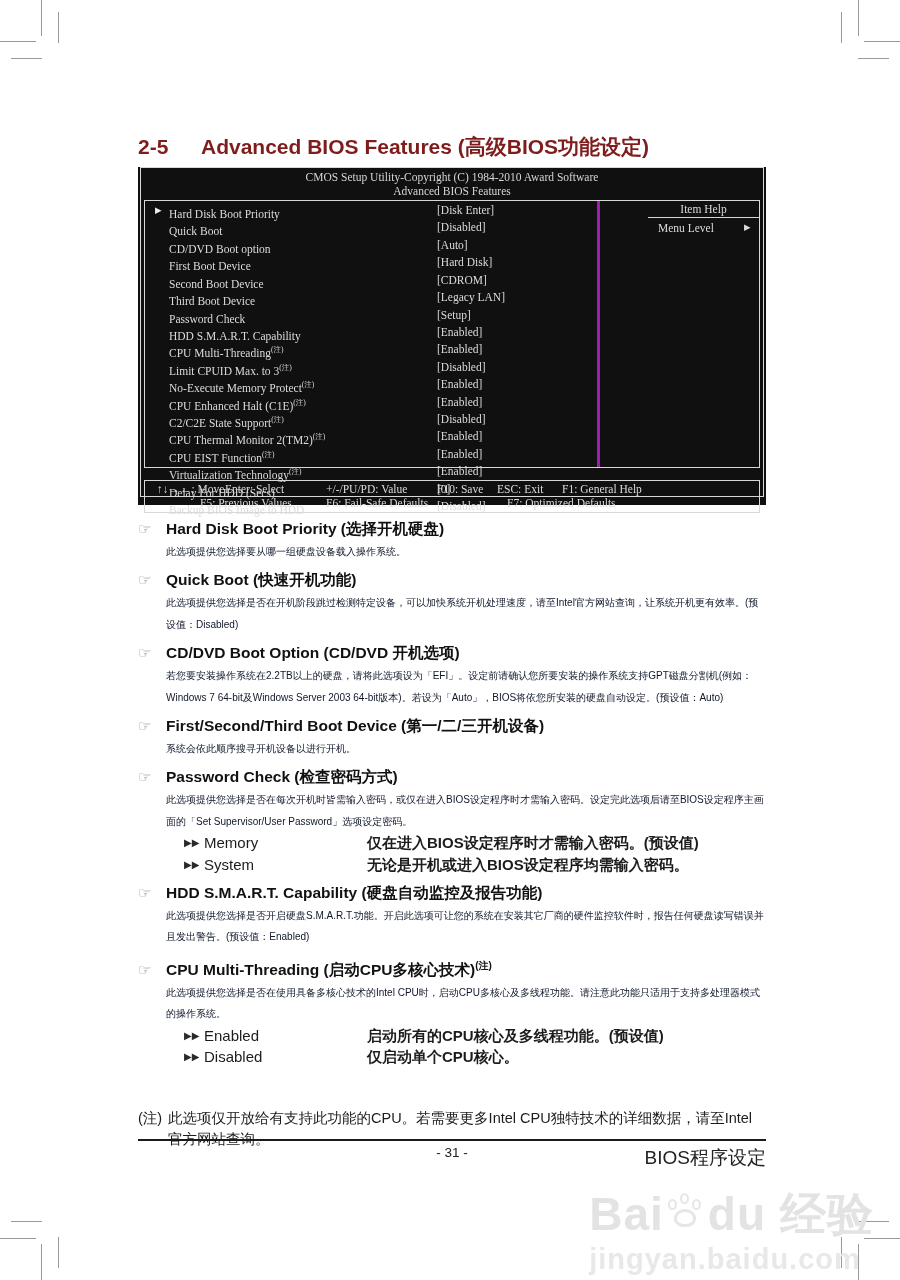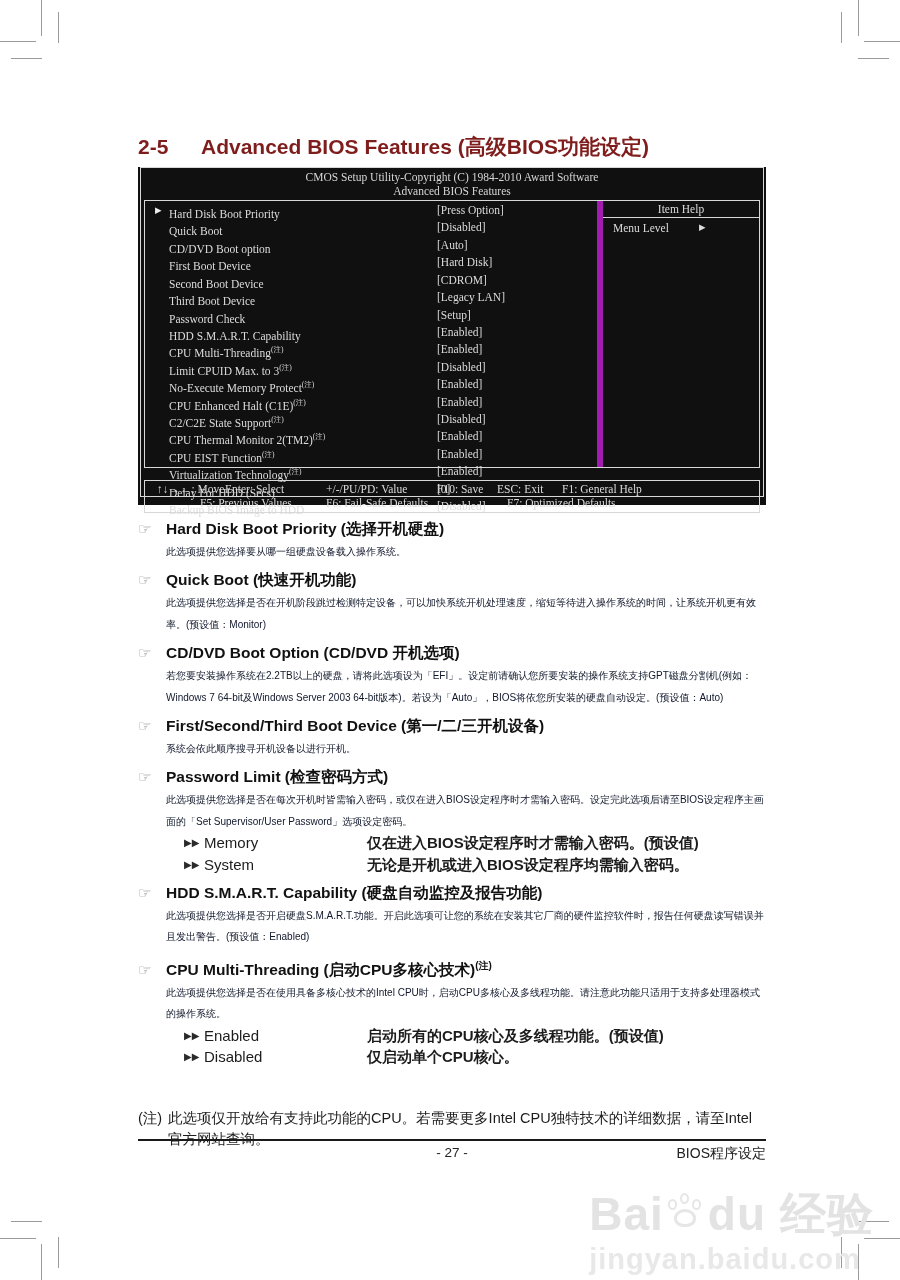--- a/index.html
+++ b/index.html
@@ -108,7 +108,7 @@
             <div class="bios-row">
               <span class="ptr">▶</span>
               <span class="iname"><span>Hard Disk Boot Priority</span><sup></sup></span>
-              <span class="ival">[Press Option]</span>
+              <span class="ival">[Disk Enter]</span>
             </div>
 
             <div class="bios-row">

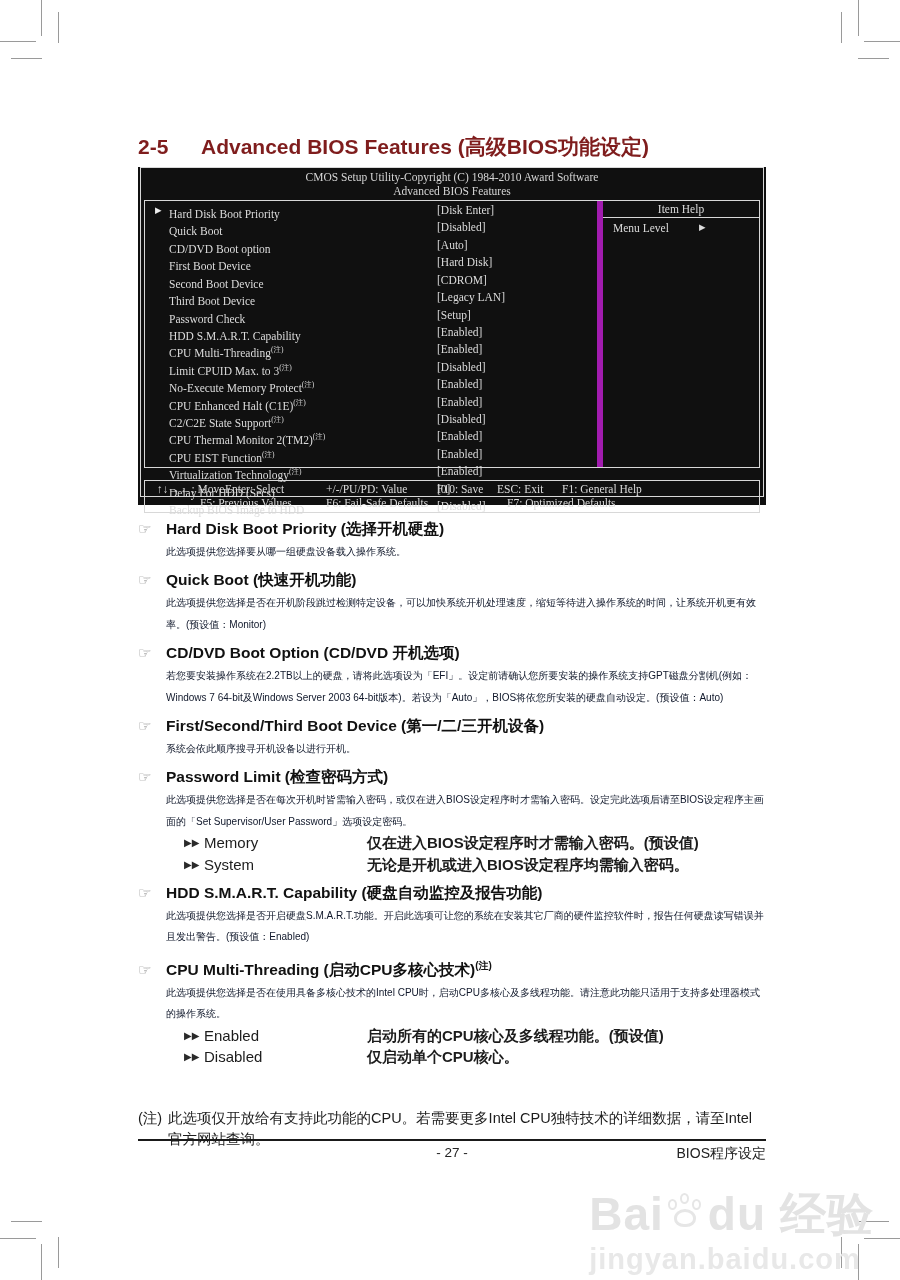--- a/index.html
+++ b/index.html
@@ -28,7 +28,7 @@
   .bios-row .iname{width:268px;}
   .bios-row .iname sup{font-size:7.5px;}
   .bios-row .ival{flex:1;}
-  .item-help{flex:1;border-left:6px solid #a21caf;font-size:11.5px;}
+  .item-help{flex:1;border-left:3px solid #a21caf;font-size:11.5px;padding-left:48px;}
   .ih-title{text-align:center;line-height:16px;border-bottom:1px solid #d8d8d8;}
   .ih-menu{padding:4px 0 0 10px;display:flex;}
   .ih-menu .lvl-arrow{margin-left:30px;font-size:8.5px;}

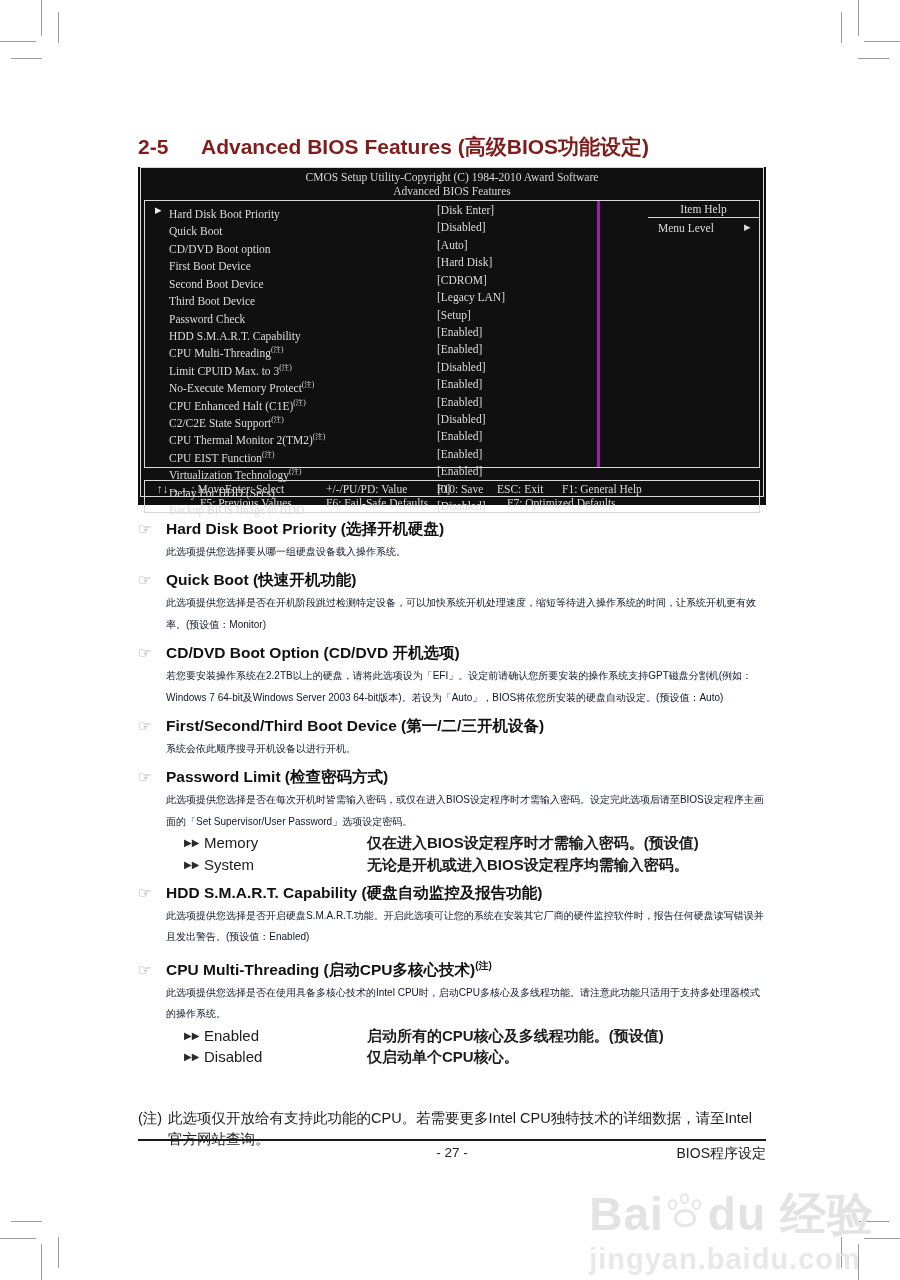--- a/index.html
+++ b/index.html
@@ -247,7 +247,7 @@
       <span class="bullet">☞</span>
       <span><span>Quick Boot (快速开机功能)</span></span>
     </div>
-    <div class="sec-body">此选项提供您选择是否在开机阶段跳过检测特定设备，可以加快系统开机处理速度，缩短等待进入操作系统的时间，让系统开机更有效率。(预设值：Monitor)</div>
+    <div class="sec-body">此选项提供您选择是否在开机阶段跳过检测特定设备，可以加快系统开机处理速度，请至Intel官方网站查询，让系统开机更有效率。(预设值：Disabled)</div>
 
     <div class="sec-head">
       <span class="bullet">☞</span>

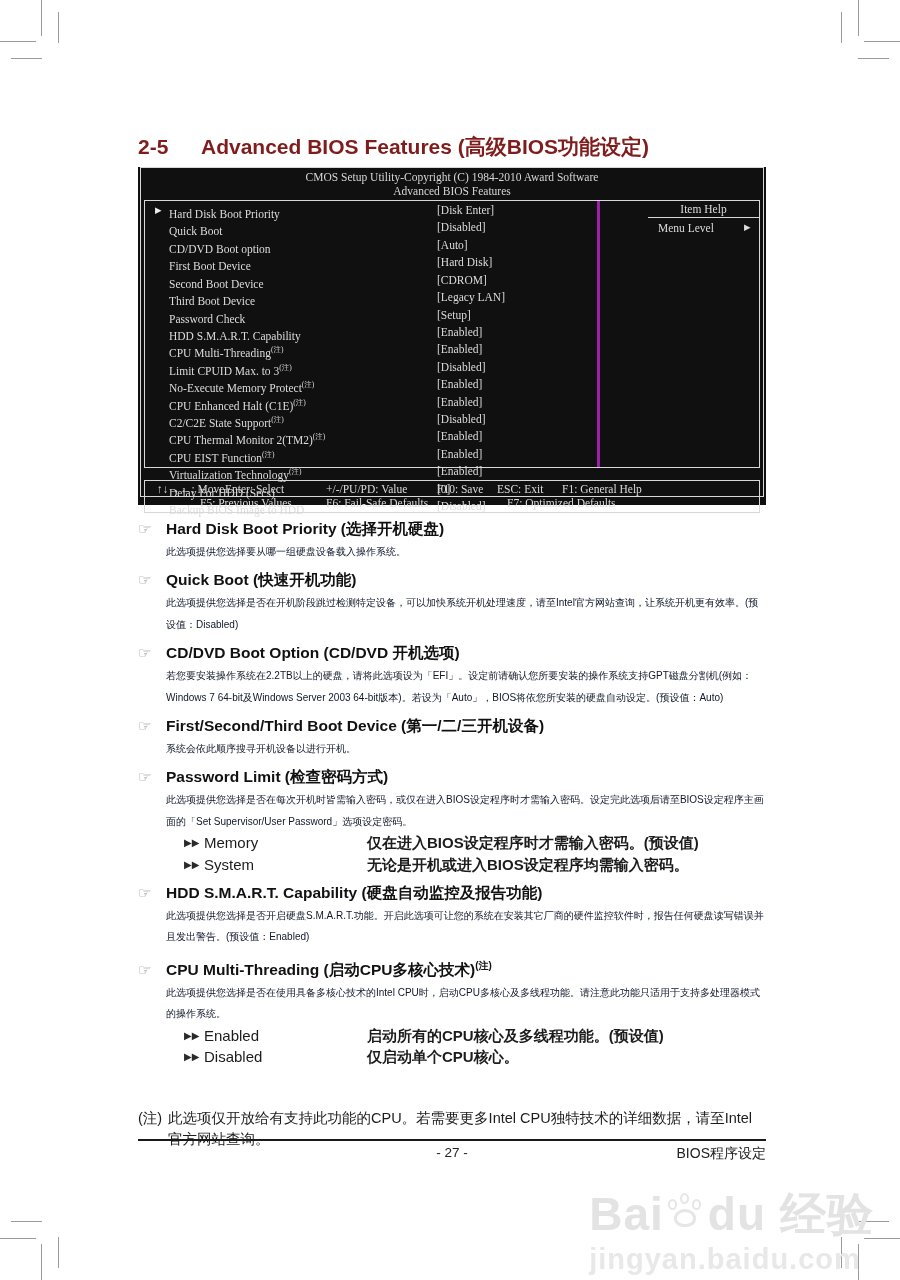--- a/index.html
+++ b/index.html
@@ -263,7 +263,7 @@
 
     <div class="sec-head">
       <span class="bullet">☞</span>
-      <span><span>Password Limit (检查密码方式)</span></span>
+      <span><span>Password Check (检查密码方式)</span></span>
     </div>
     <div class="sec-body">此选项提供您选择是否在每次开机时皆需输入密码，或仅在进入BIOS设定程序时才需输入密码。设定完此选项后请至BIOS设定程序主画面的「Set Supervisor/User Password」选项设定密码。</div>
     <div class="opt">

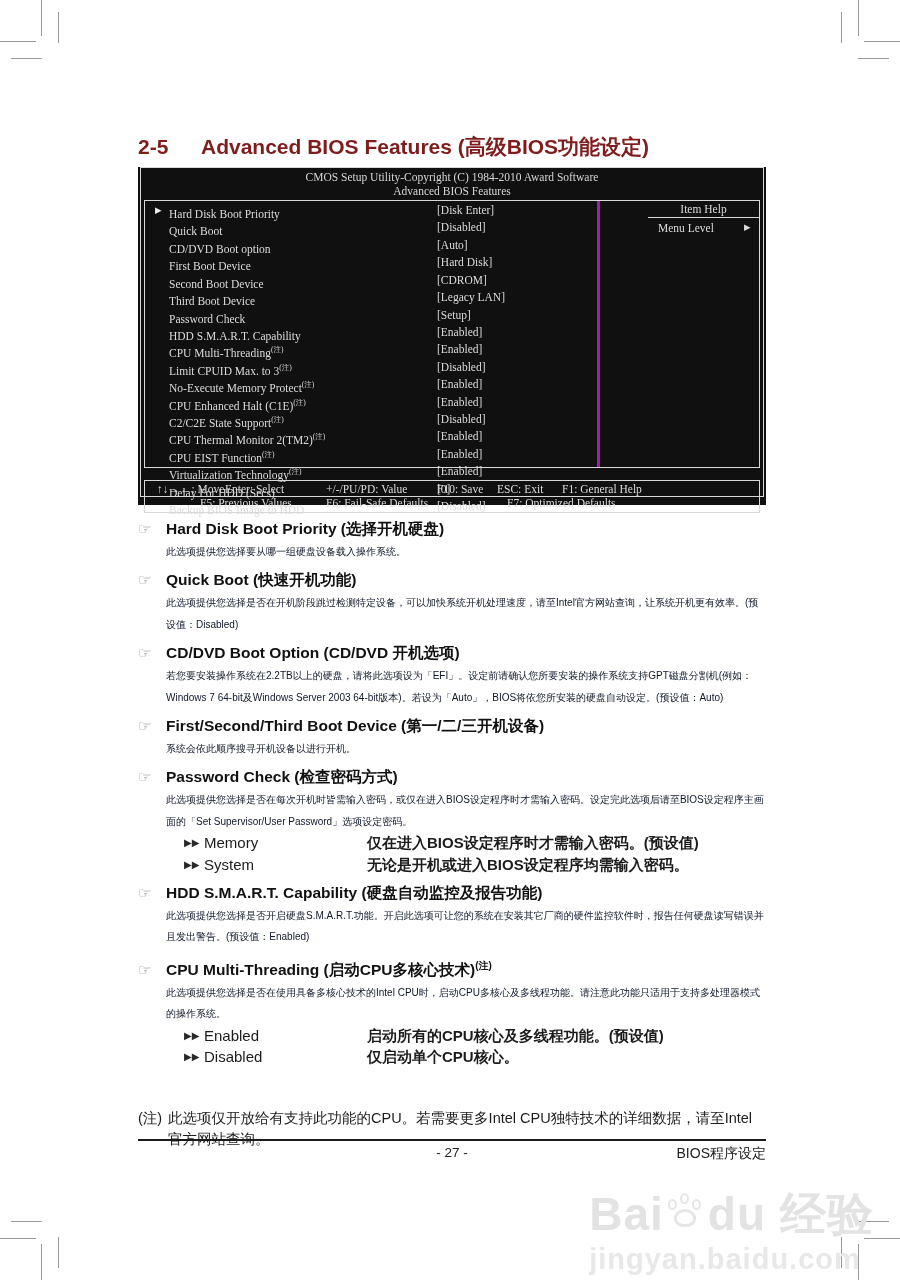--- a/index.html
+++ b/index.html
@@ -309,7 +309,7 @@
 </div>
 
 <div class="footer">
-  <span class="pg">- 27 -</span>
+  <span class="pg">- 31 -</span>
   <span class="sec-name">BIOS程序设定</span>
 </div>
 

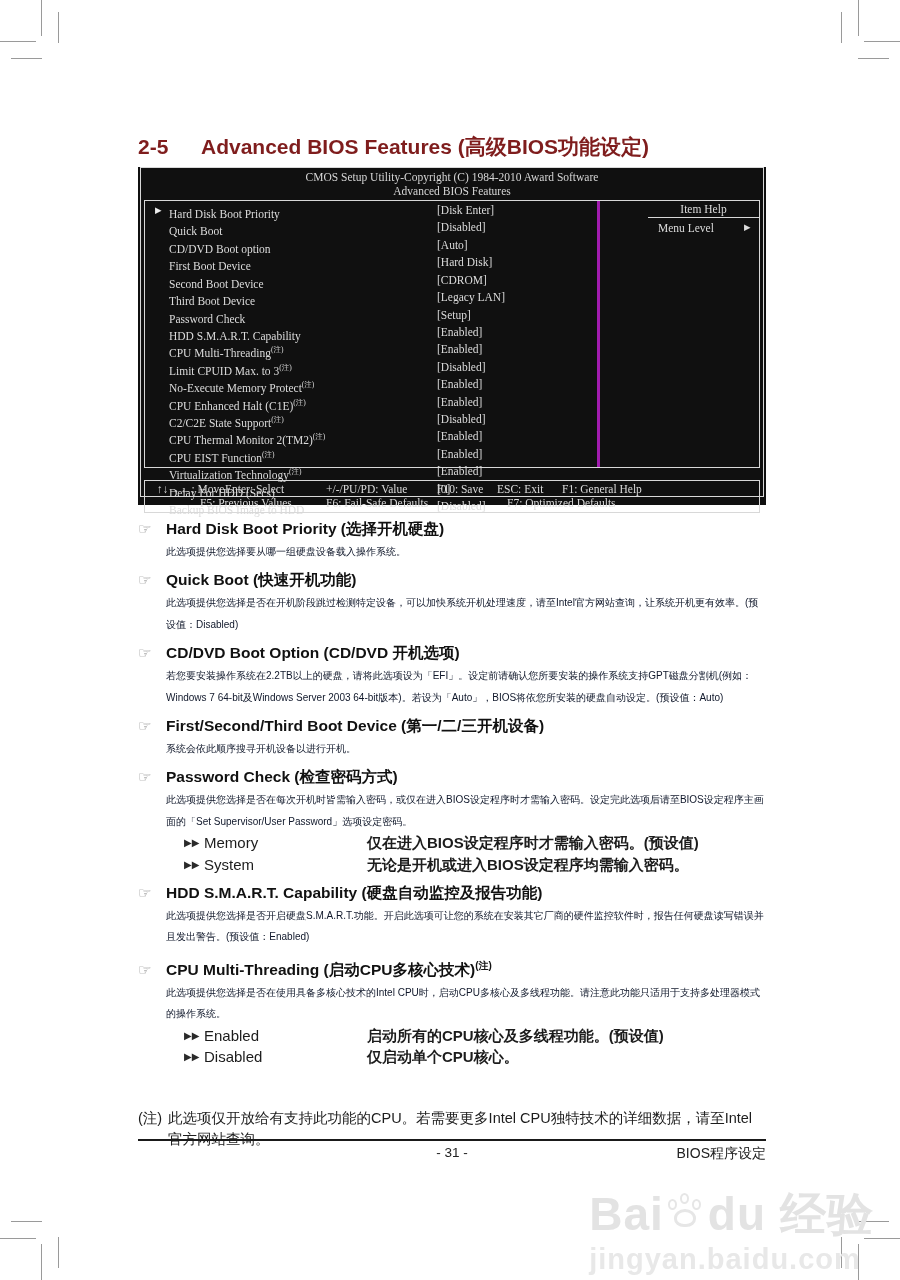--- a/index.html
+++ b/index.html
@@ -54,7 +54,7 @@
   
   .footer{position:absolute;left:138px;top:1139px;width:628px;border-top:2px solid #1a1a1a;height:22px;}
   .footer .pg{position:absolute;left:0;right:0;text-align:center;top:4px;font-size:13.5px;color:#222;}
-  .footer .sec-name{position:absolute;right:0;top:4px;font-size:14px;color:#222;}
+  .footer .sec-name{position:absolute;right:0;top:4px;font-size:19px;color:#222;}
   
   .watermark{position:absolute;right:26px;top:1160px;color:#e3e3e3;font-weight:bold;text-align:left;margin-top:29px;}
   .wm-top{font-size:46px;line-height:50px;letter-spacing:1px;display:flex;align-items:flex-end;}

